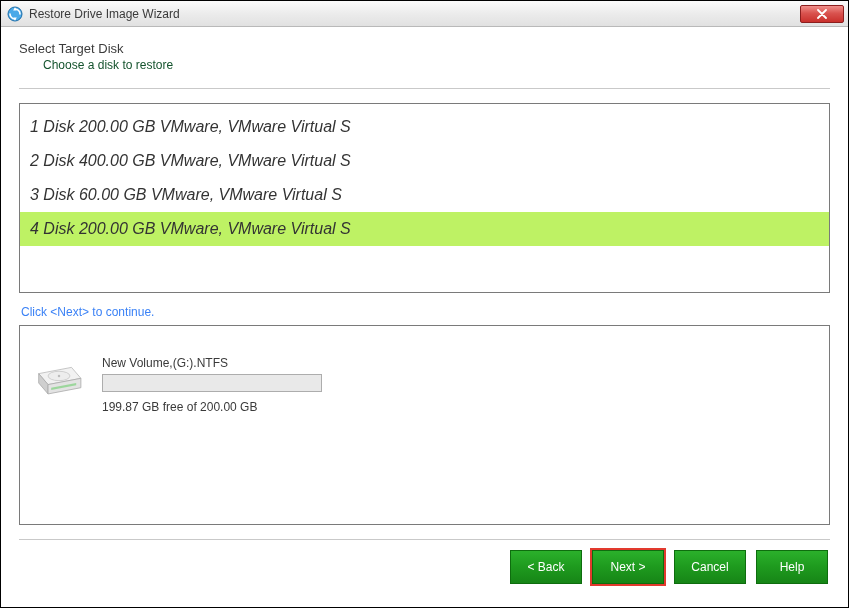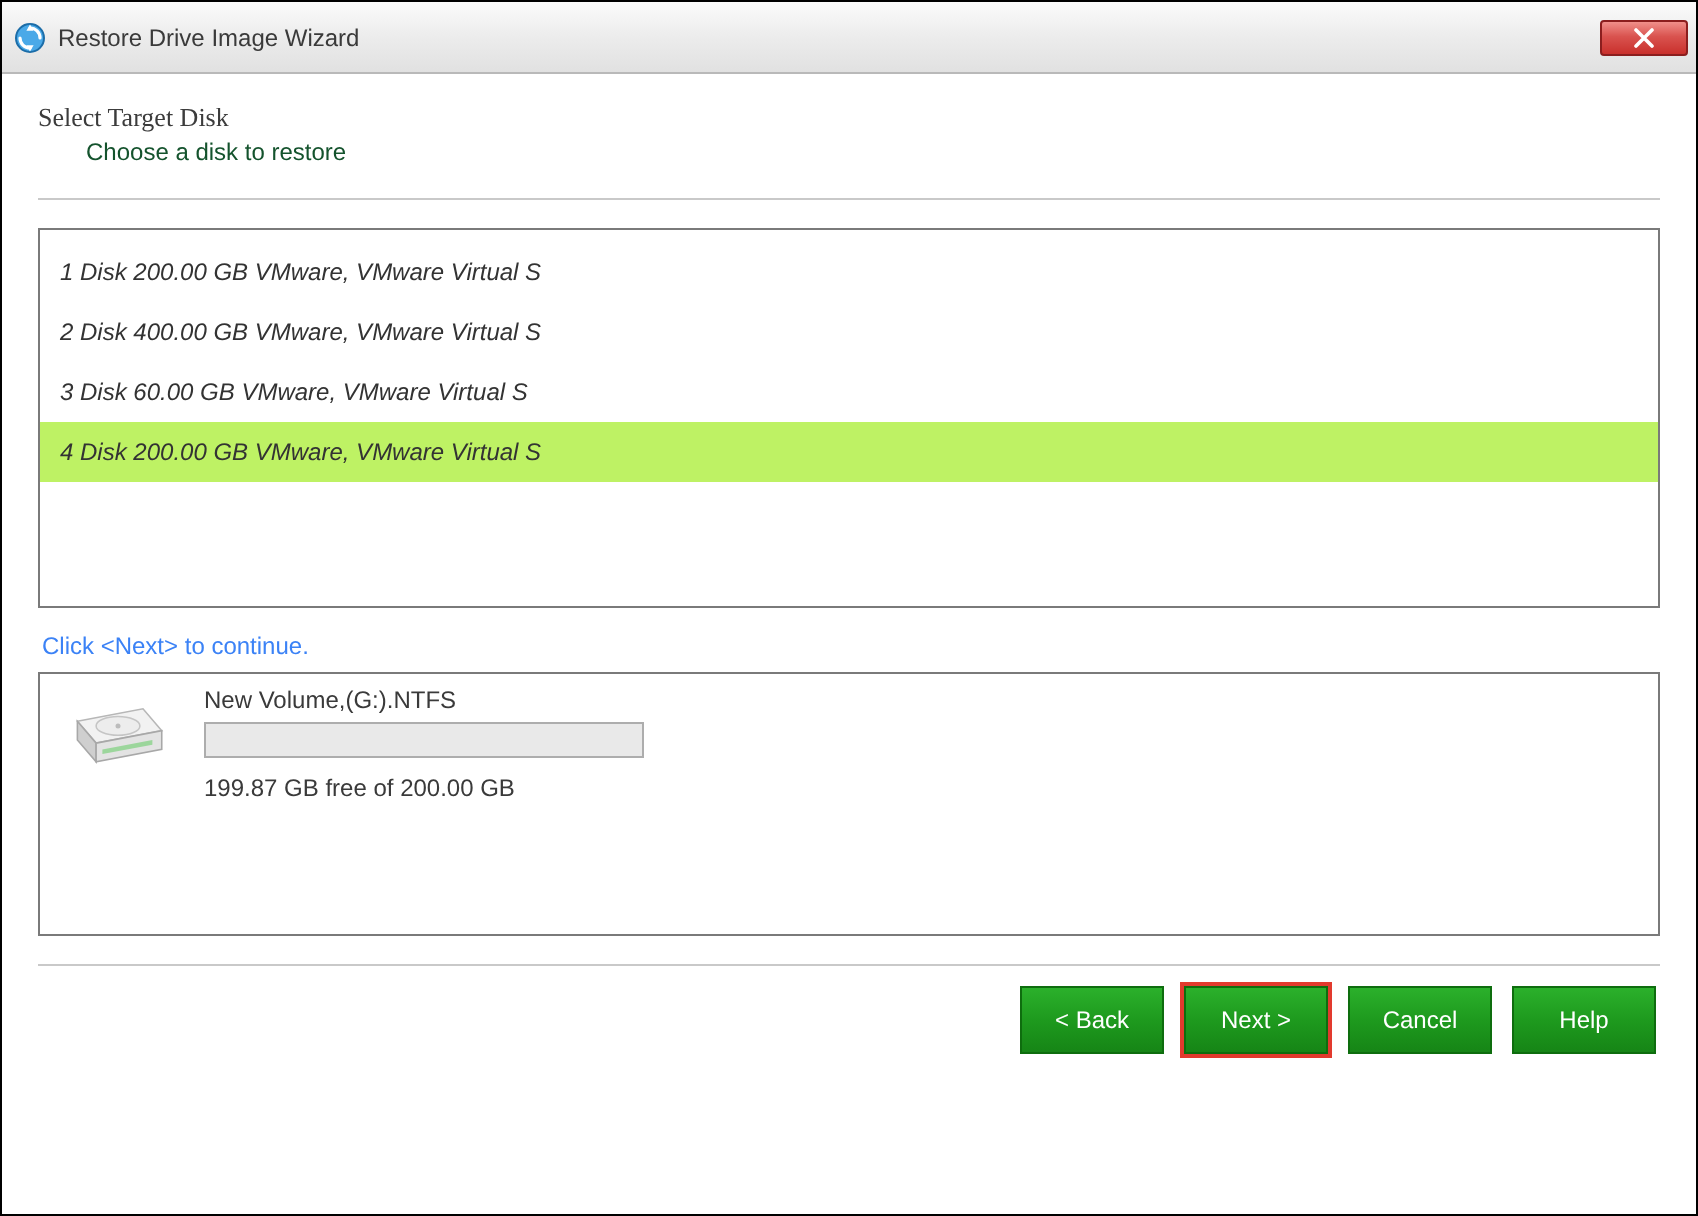--- a/index.html
+++ b/index.html
@@ -17,7 +17,7 @@
 
   
   .titlebar {
-    height: 36px;
+    height: 26px;
     background: linear-gradient(to bottom, #fbfbfb 0%, #ececec 50%, #e1e1e1 100%);
     border-bottom: 1px solid #b9b9b9;
     display: flex;

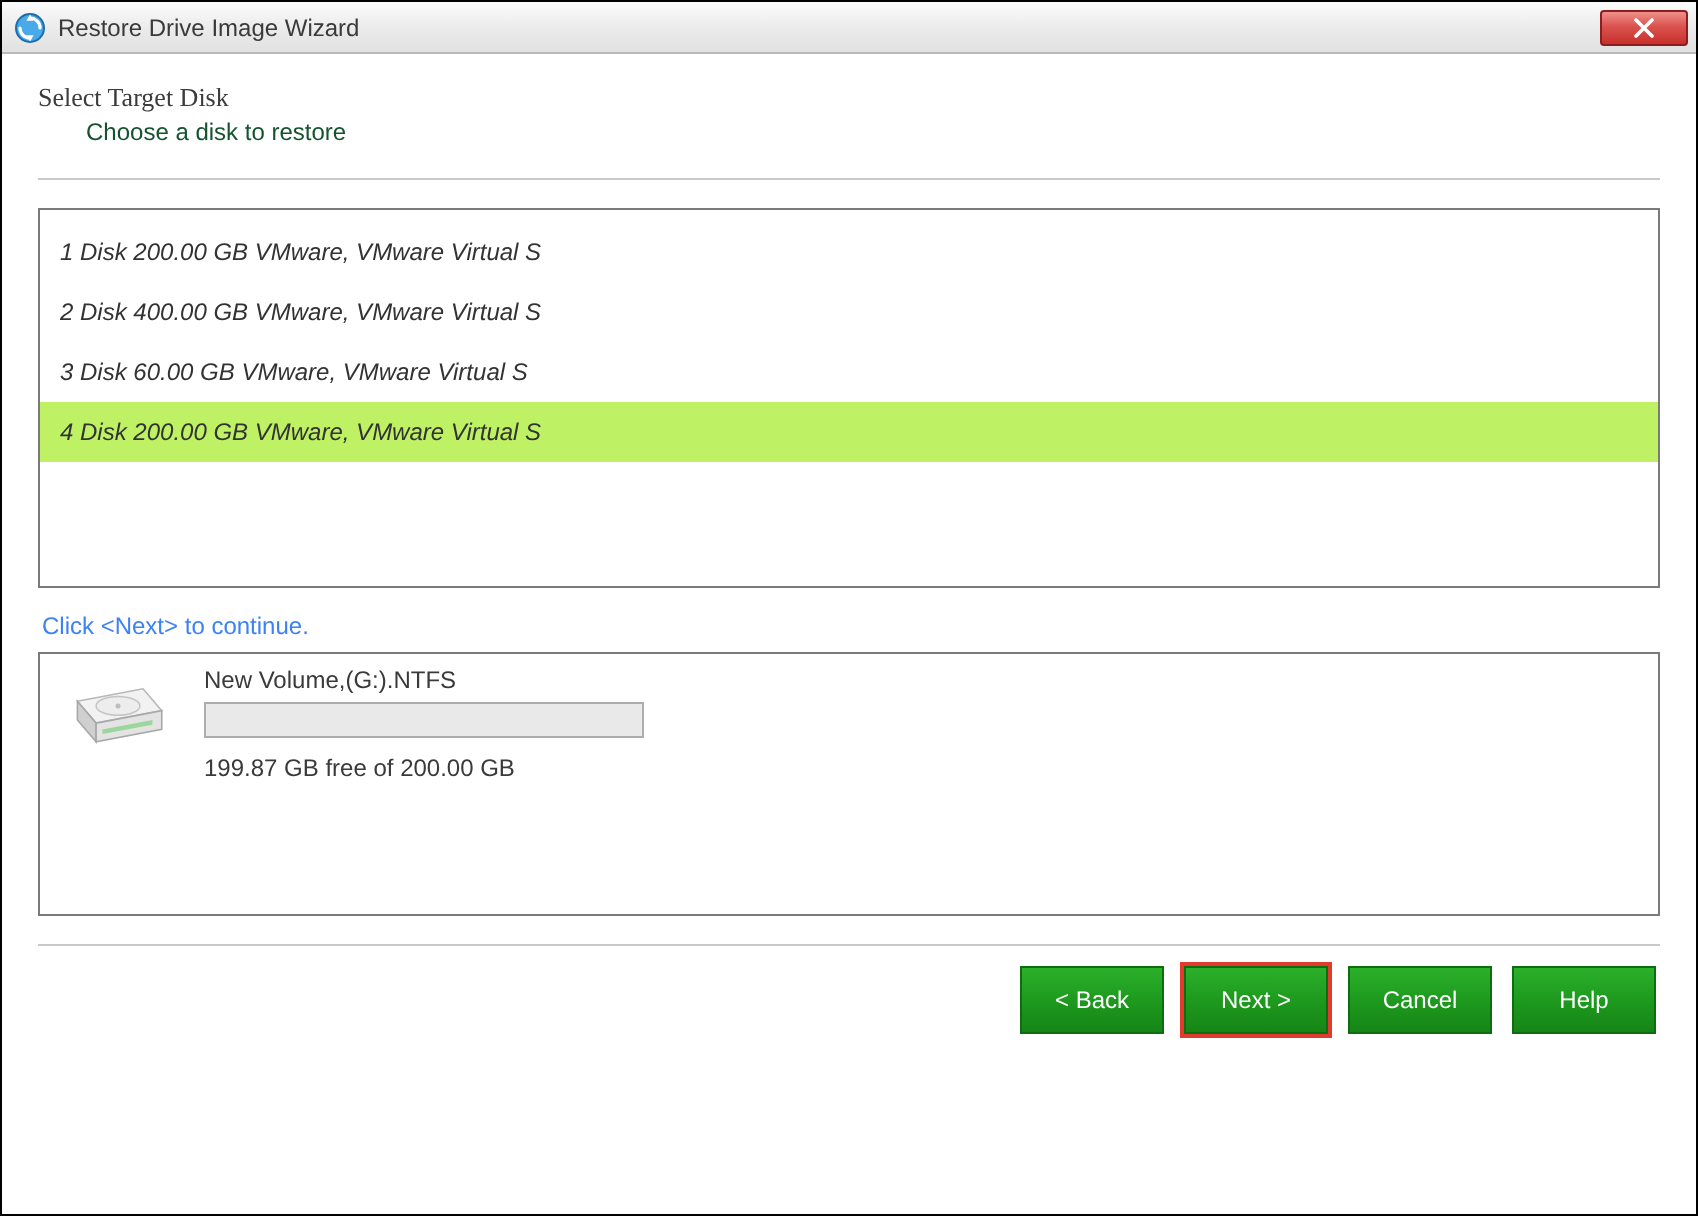--- a/index.html
+++ b/index.html
@@ -51,7 +51,7 @@
   }
 
   .heading-block { margin-bottom: 6px; }
-  .heading-main { font-size: 13px; color: #3c3c3c; font-family: Liberation Serif, serif; }
+  .heading-main { font-size: 13px; color: #3c3c3c; }
   .heading-sub { font-size: 12px; color: #14532d; margin-left: 24px; margin-top: 2px; }
   .heading-rule {
     border: none; border-top: 1px solid #c9c9c9;

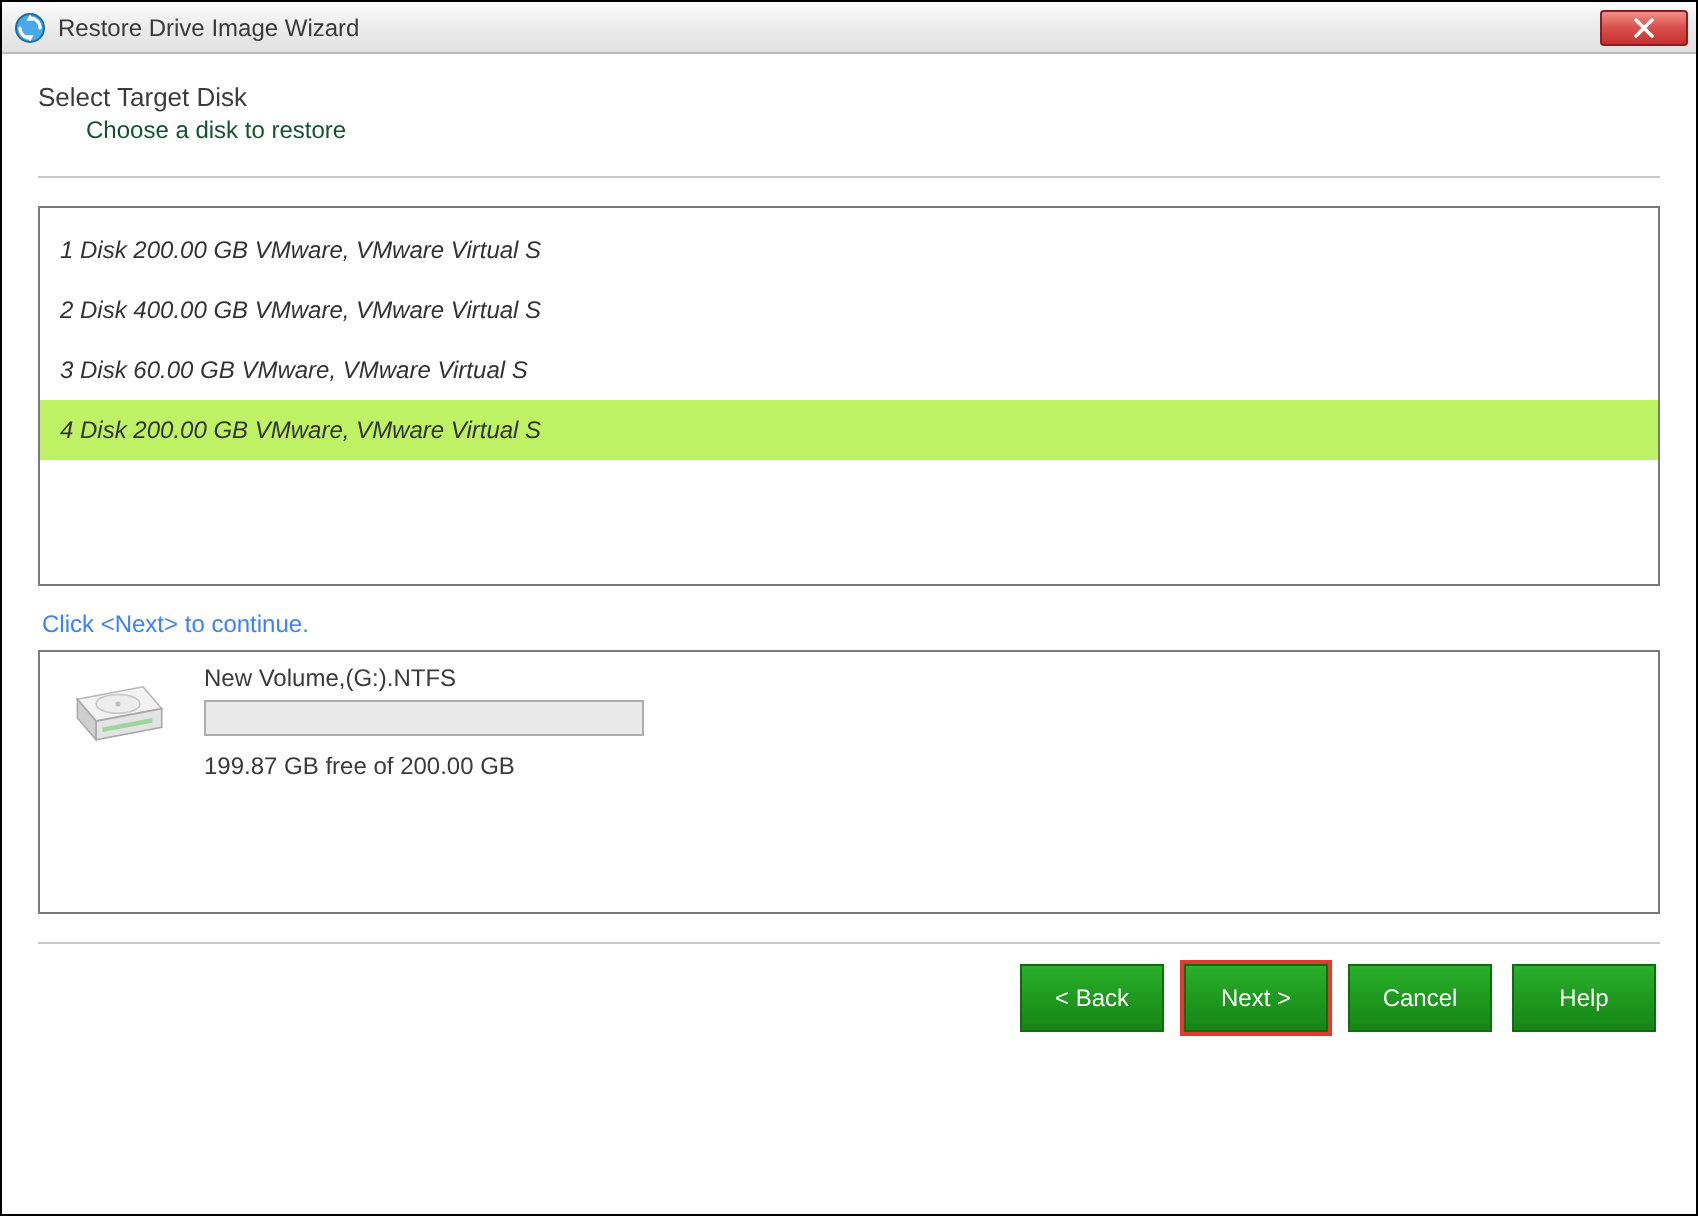--- a/index.html
+++ b/index.html
@@ -69,7 +69,7 @@
   .disk-item {
     padding: 8px 12px 8px 10px;
     font-style: italic;
-    font-size: 12px;
+    font-size: 16px;
     color: #333;
     cursor: pointer;
   }

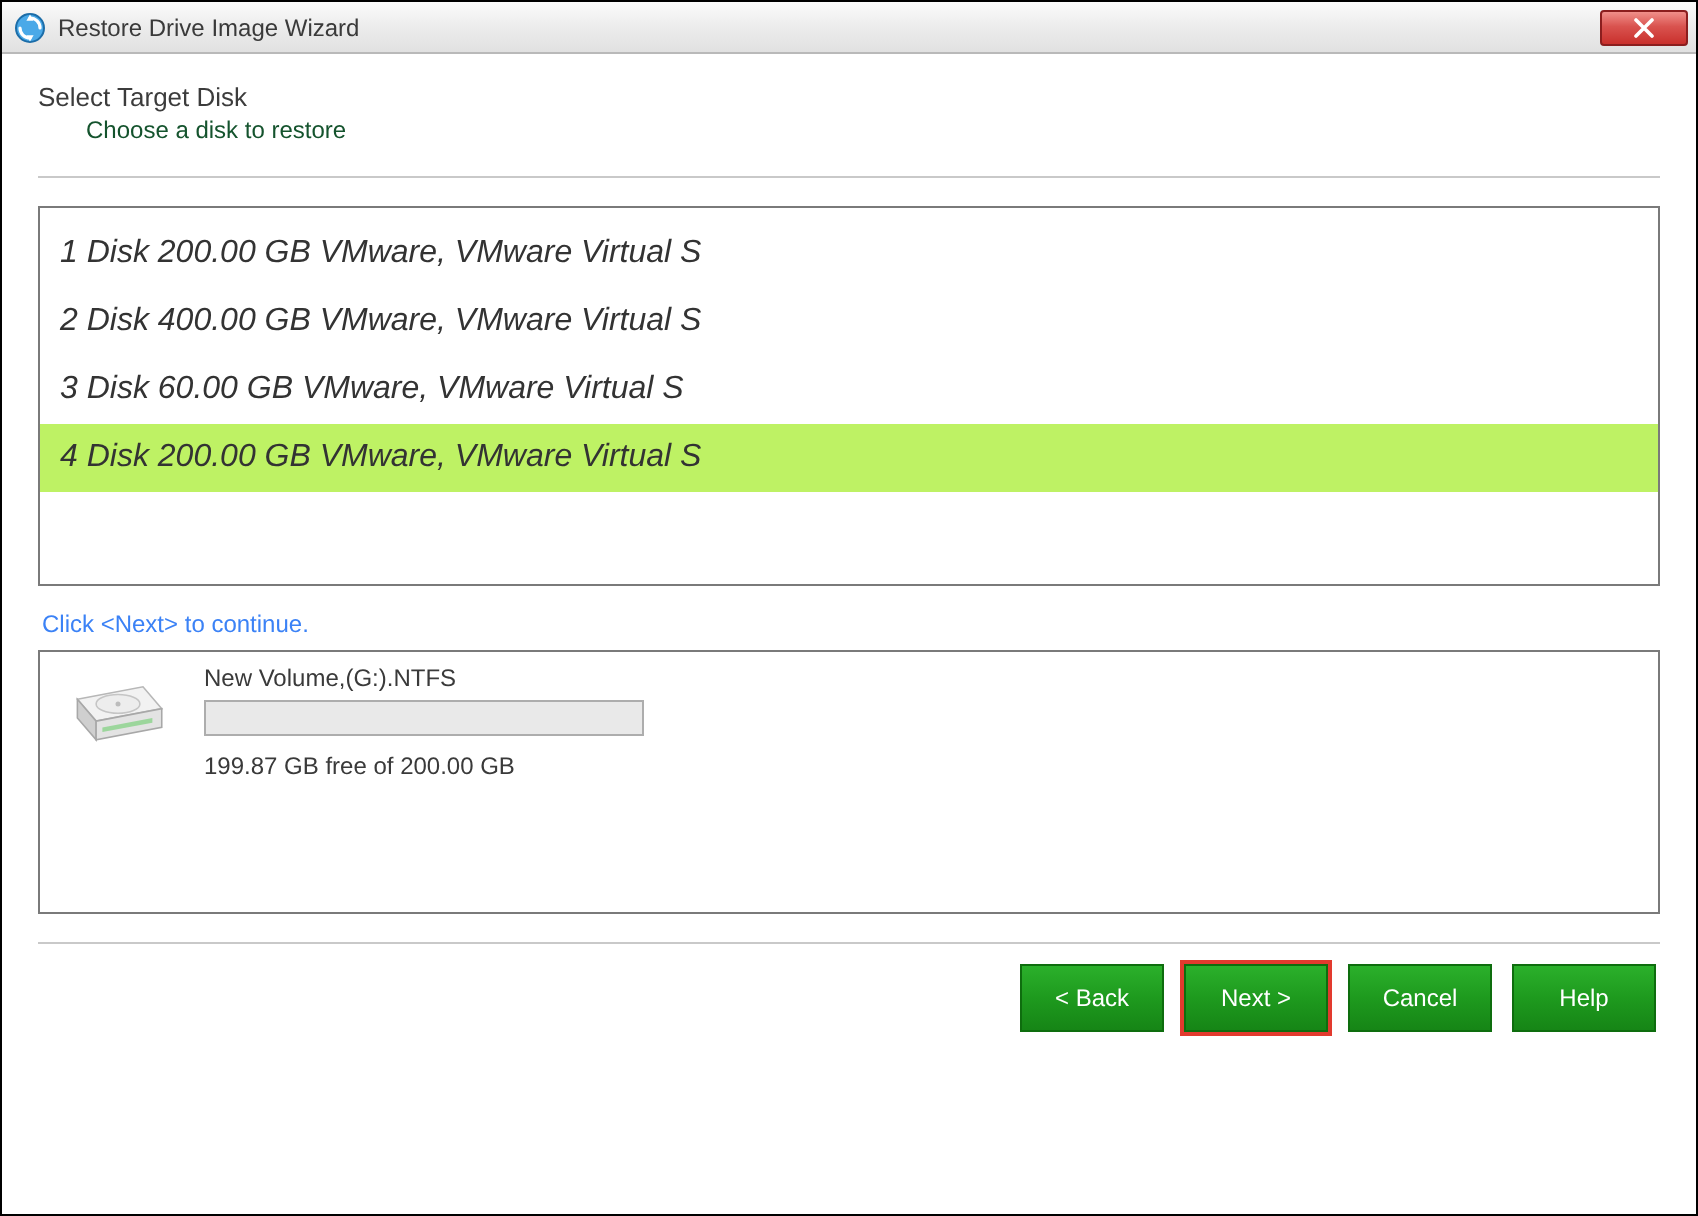--- a/index.html
+++ b/index.html
@@ -85,8 +85,8 @@
 
   .volume-panel {
     border: 1px solid #7a7a7a;
-    height: 132px;
-    padding: 6px 14px;
+    height: 200px;
+    padding: 30px 14px;
     background: #fff;
     display: flex;
     align-items: flex-start;

